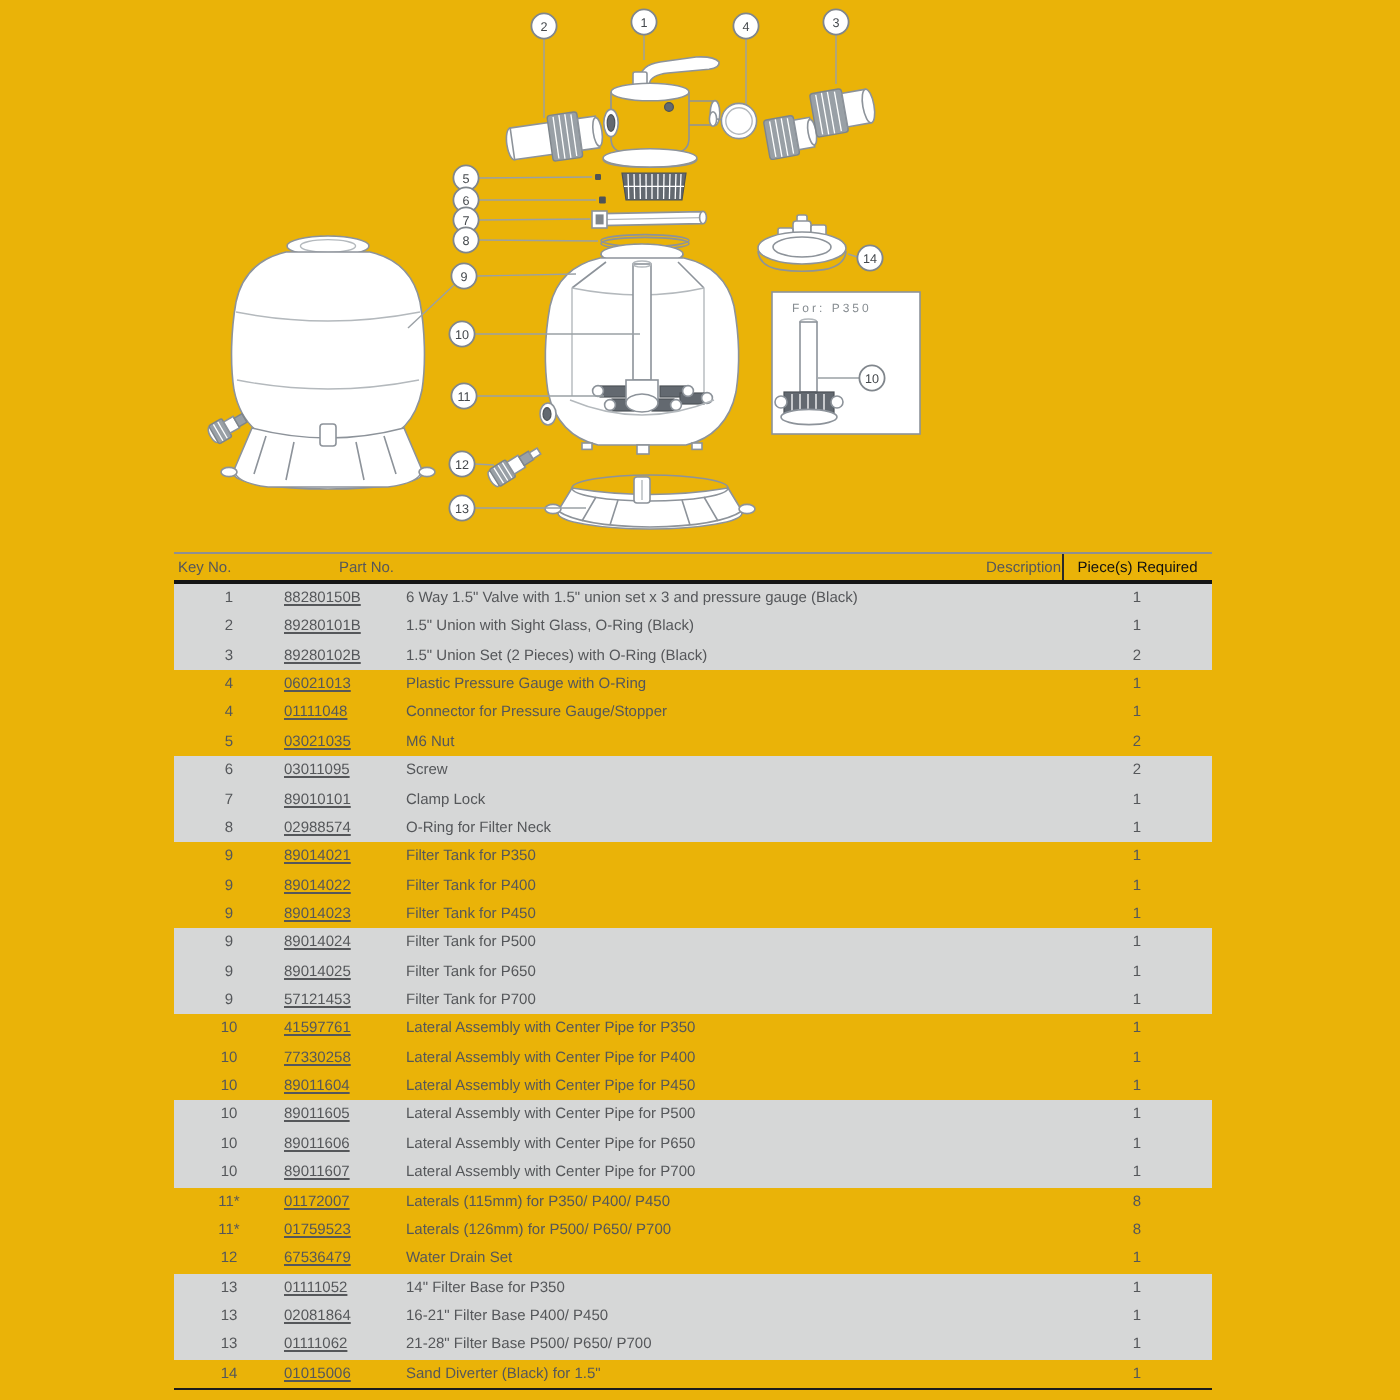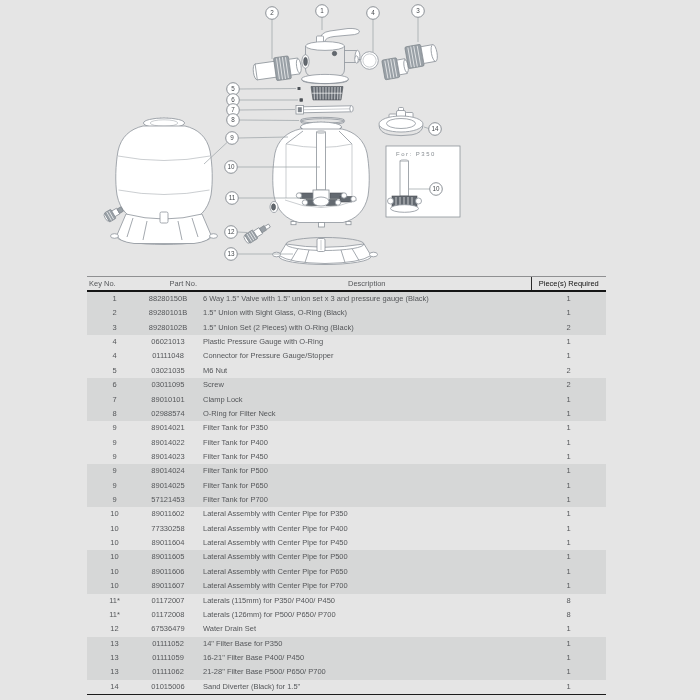--- a/index.html
+++ b/index.html
@@ -3,7 +3,7 @@
 <meta charset="utf-8">
 <style>
   html,body{margin:0;padding:0;background:#fff;}
-  #page{position:relative;width:700px;height:700px;background:#e5e5e5;overflow:hidden;
+  #page{position:relative;width:700px;height:700px;background:#eab308;overflow:hidden;
         font-family:"Liberation Sans",sans-serif;}
   
   #diagram{position:absolute;left:0;top:0;display:block;}

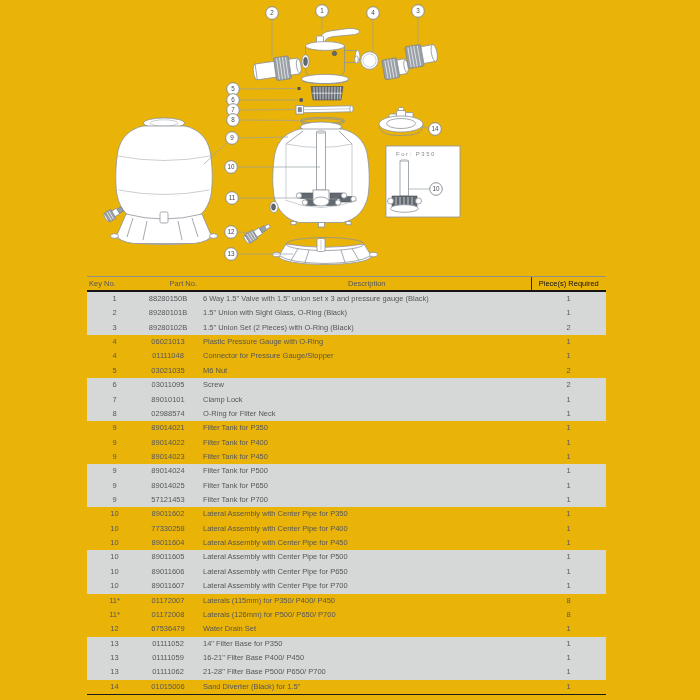--- a/index.html
+++ b/index.html
@@ -28,7 +28,7 @@
            white-space:nowrap;overflow:hidden;}
   th.h-key{text-align:left;padding-left:2px;}
   th.h-part{text-align:right;}
-  th.h-desc{text-align:center;padding-left:6px;}
+  th.h-desc{text-align:right;padding-left:6px;}
   th.h-qty{text-align:center;font-weight:normal;color:#111;border-left:1px solid #2a2a2a;}
   tbody td{height:14.36px;padding:0;line-height:14.36px;white-space:nowrap;overflow:hidden;}
   tbody tr.shaded{background:#d6d7d7;}

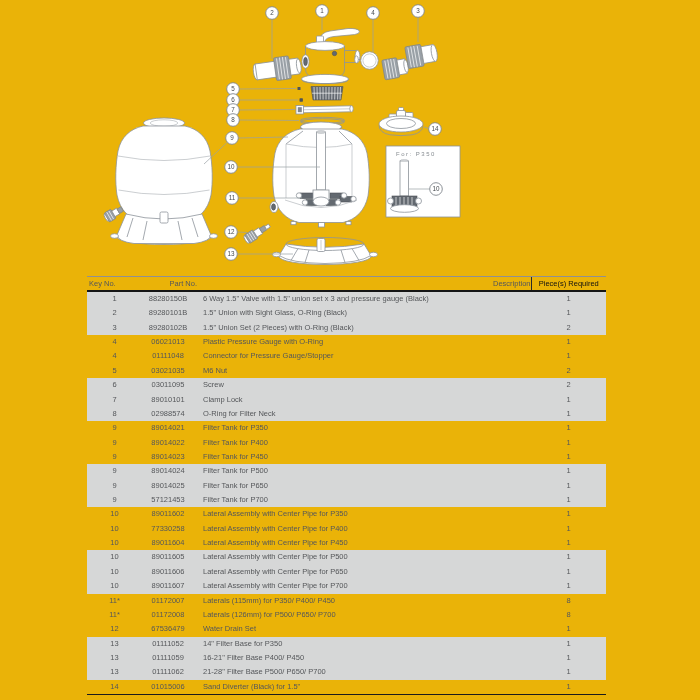--- a/index.html
+++ b/index.html
@@ -33,7 +33,7 @@
   tbody td{height:14.36px;padding:0;line-height:14.36px;white-space:nowrap;overflow:hidden;}
   tbody tr.shaded{background:#d6d7d7;}
   td.col-key{text-align:center;}
-  td.col-part{text-align:center;padding-right:3px;}
+  td.col-part{text-align:left;padding-right:3px;text-decoration:underline;}
   td.col-desc{text-align:left;padding-left:6px;}
   td.col-qty{text-align:center;}
 </style>

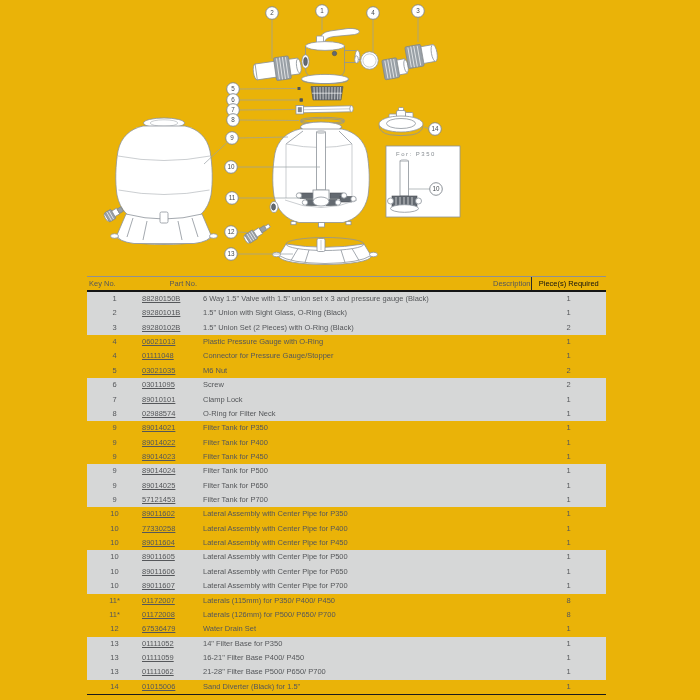--- a/index.html
+++ b/index.html
@@ -421,7 +421,7 @@
           </tr>
           <tr>
             <td class="col-key">10</td>
-            <td class="col-part">89011602</td>
+            <td class="col-part">41597761</td>
             <td class="col-desc">Lateral Assembly with Center Pipe for P350</td>
             <td class="col-qty">1</td>
           </tr>

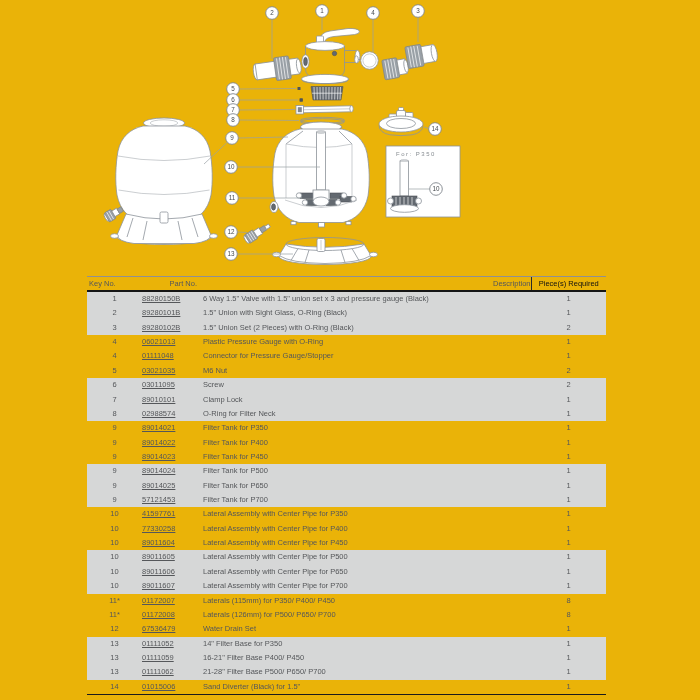--- a/index.html
+++ b/index.html
@@ -463,7 +463,7 @@
           </tr>
           <tr>
             <td class="col-key">11*</td>
-            <td class="col-part">01172008</td>
+            <td class="col-part">01759523</td>
             <td class="col-desc">Laterals (126mm) for P500/ P650/ P700</td>
             <td class="col-qty">8</td>
           </tr>

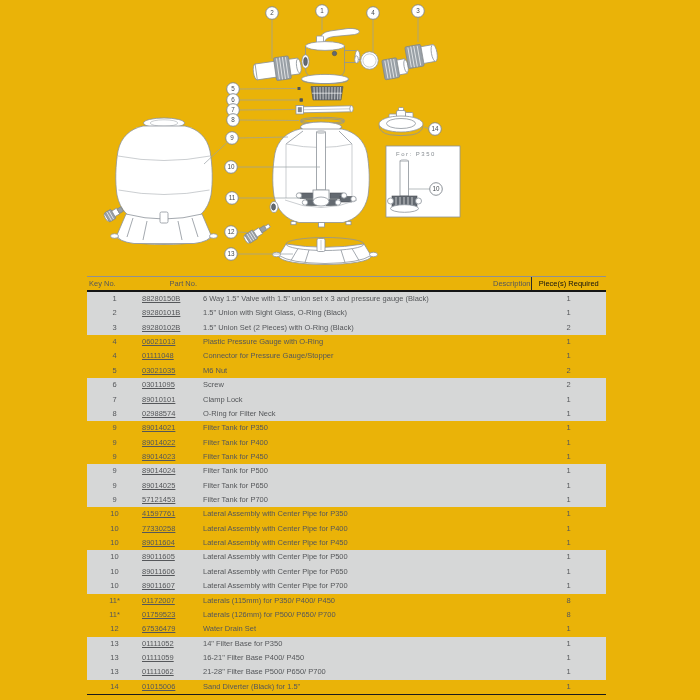--- a/index.html
+++ b/index.html
@@ -481,7 +481,7 @@
           </tr>
           <tr class="shaded">
             <td class="col-key">13</td>
-            <td class="col-part">01111059</td>
+            <td class="col-part">02081864</td>
             <td class="col-desc">16-21" Filter Base P400/ P450</td>
             <td class="col-qty">1</td>
           </tr>

